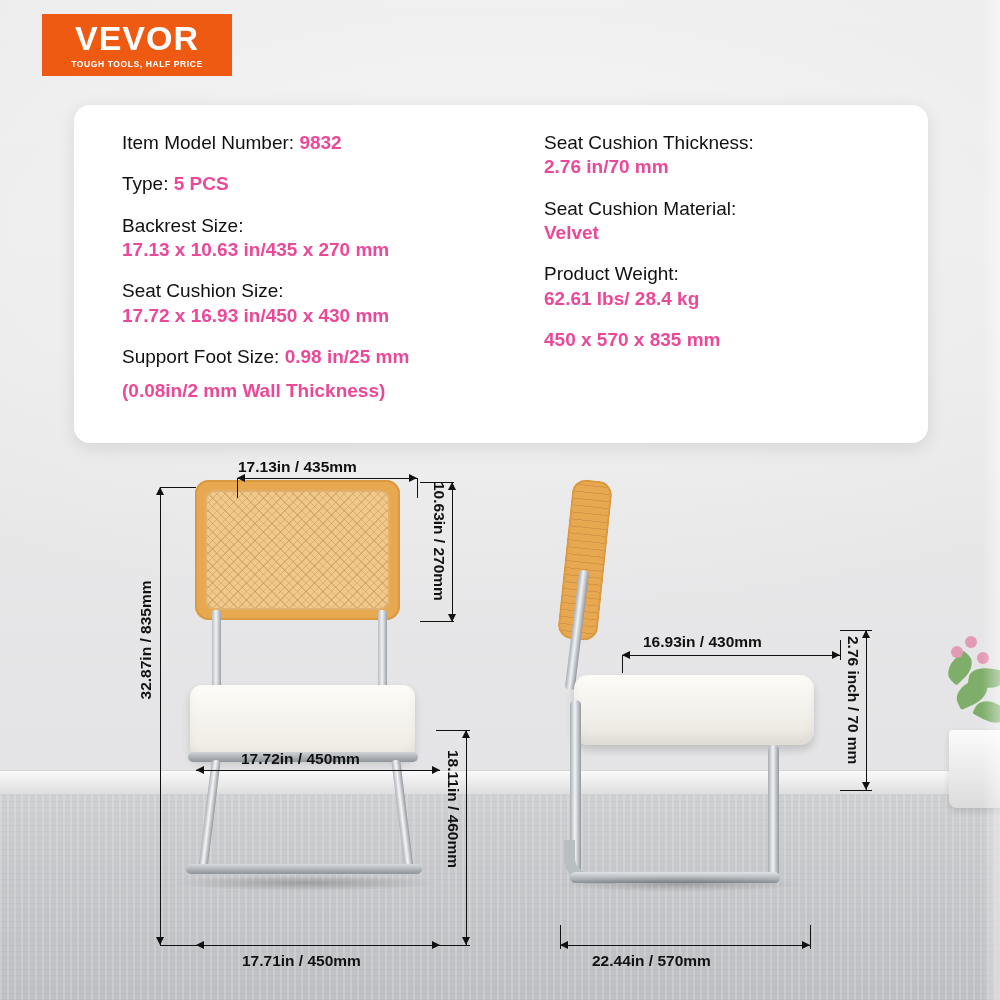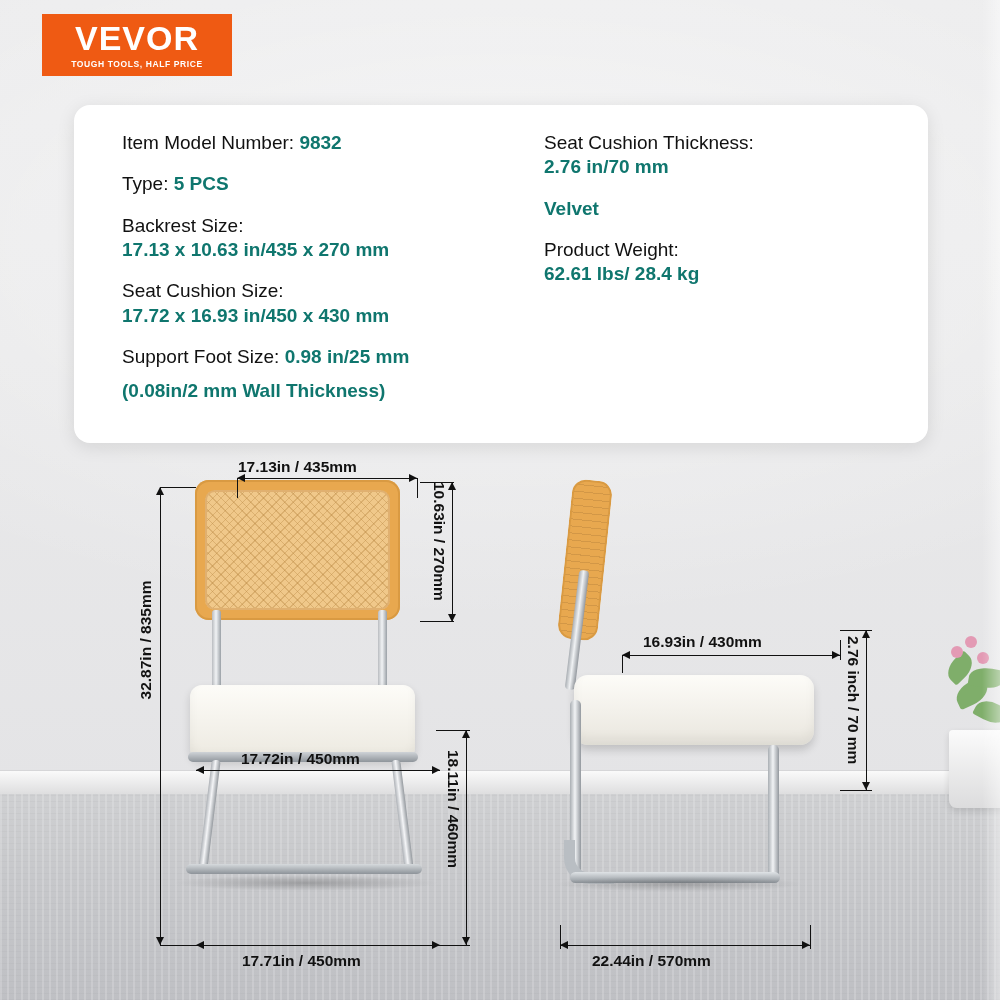--- a/index.html
+++ b/index.html
@@ -68,7 +68,7 @@
     font-size:19px; color:#111; line-height:1.28; margin-bottom:17px;
     font-family:"Liberation Sans", sans-serif;
   }
-  .spec-line .val { color:#0f766e; font-weight:bold; }
+  .spec-line .val { color:#ec4899; font-weight:bold; }
   .spec-line .lbl { color:#111; }
   .spec-line.block .val { display:block; }
 

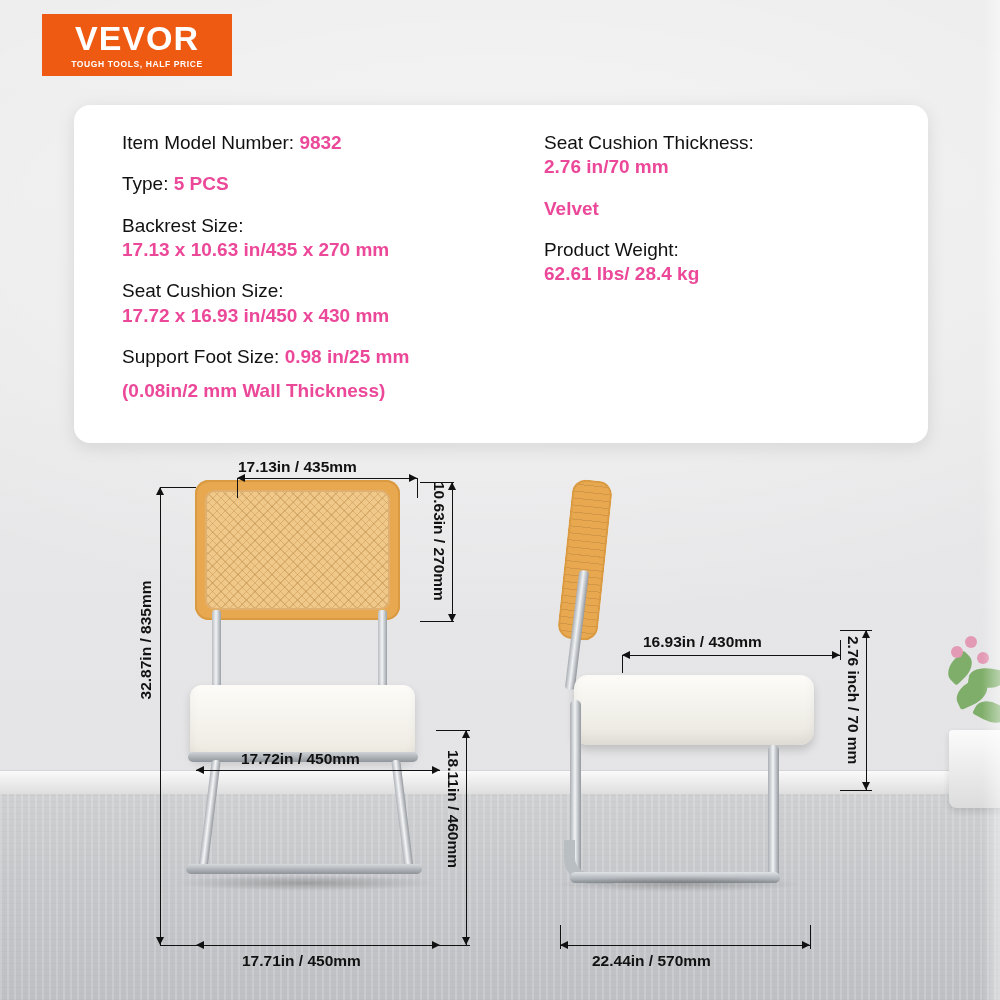--- a/index.html
+++ b/index.html
@@ -248,7 +248,7 @@
         <span class="lbl">Seat Cushion Thickness:</span><span class="val">2.76 in/70 mm</span>
       </div>
       <div class="spec-line block">
-        <span class="val">Velvet</span>
+        <span class="lbl">Seat Cushion Material:</span><span class="val">Velvet</span>
       </div>
       <div class="spec-line block">
         <span class="lbl">Product Weight:</span><span class="val">62.61 lbs/ 28.4 kg</span>

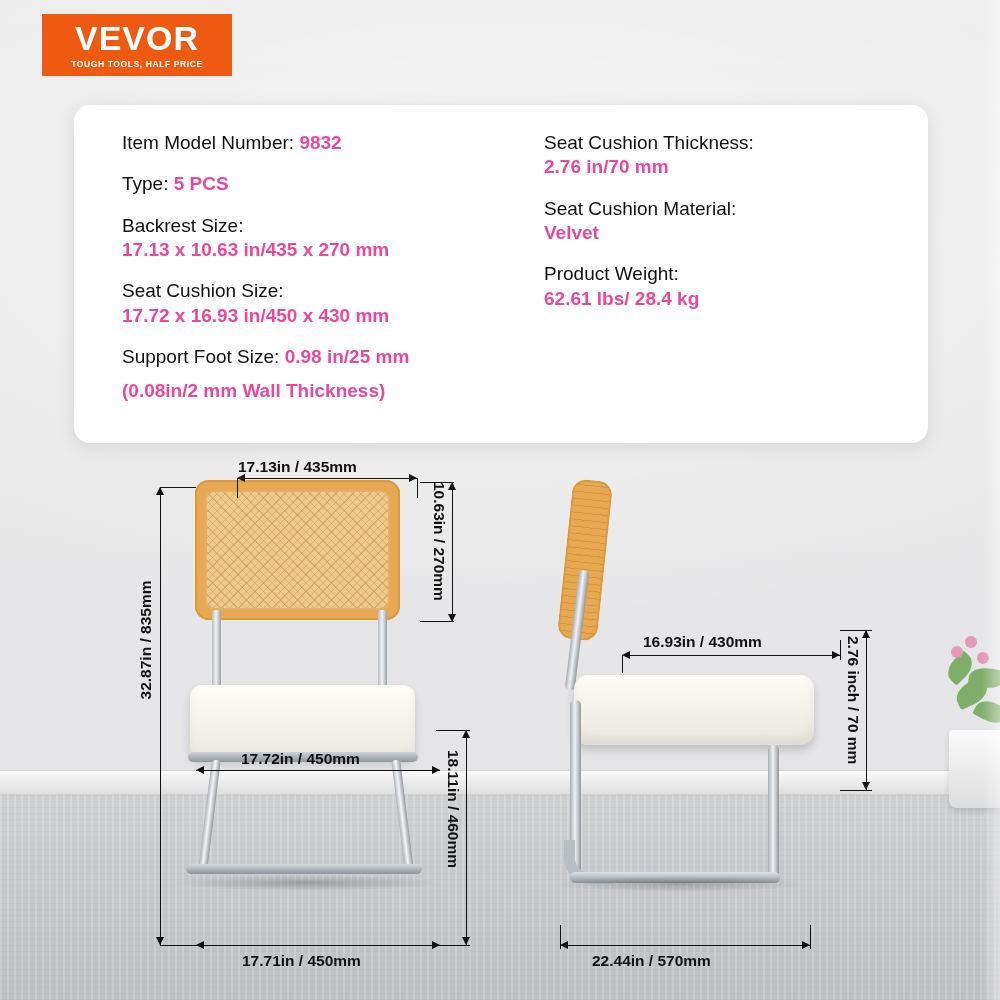--- a/index.html
+++ b/index.html
@@ -253,6 +253,9 @@
       <div class="spec-line block">
         <span class="lbl">Product Weight:</span><span class="val">62.61 lbs/ 28.4 kg</span>
       </div>
+      <div class="spec-line">
+        <span class="val">450 x 570 x 835 mm</span>
+      </div>
     </div>
   </div>
 

